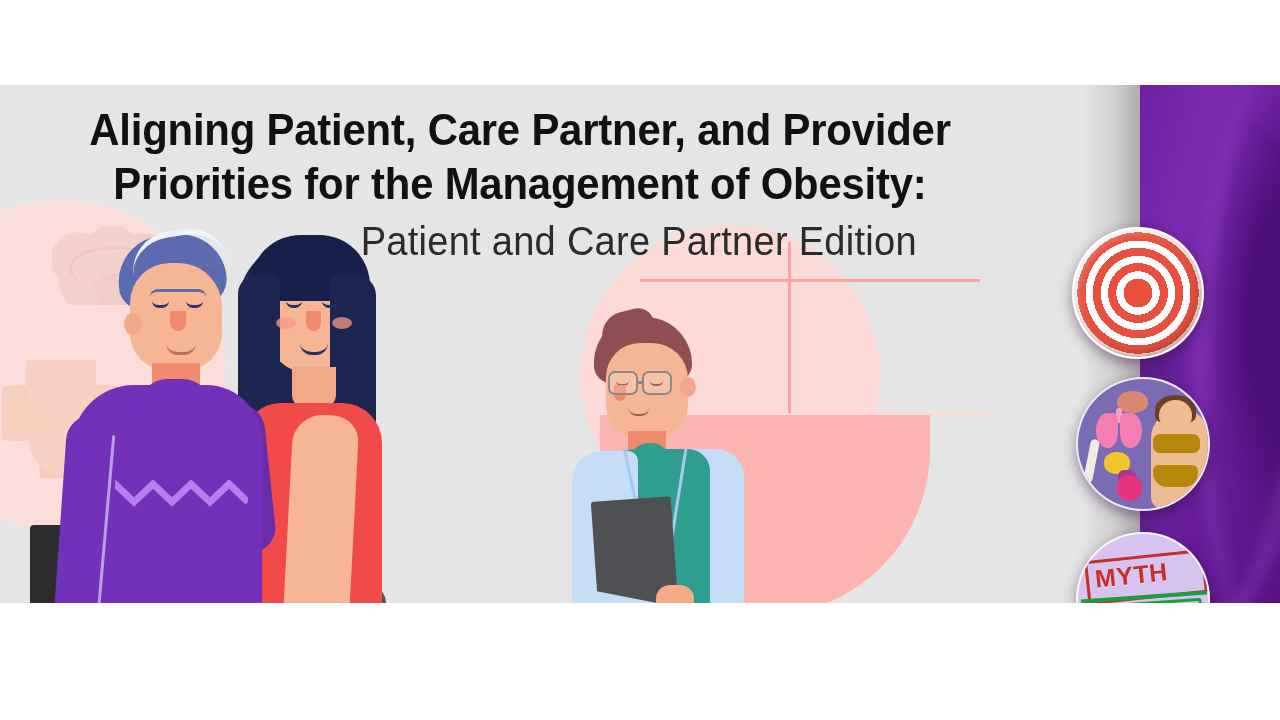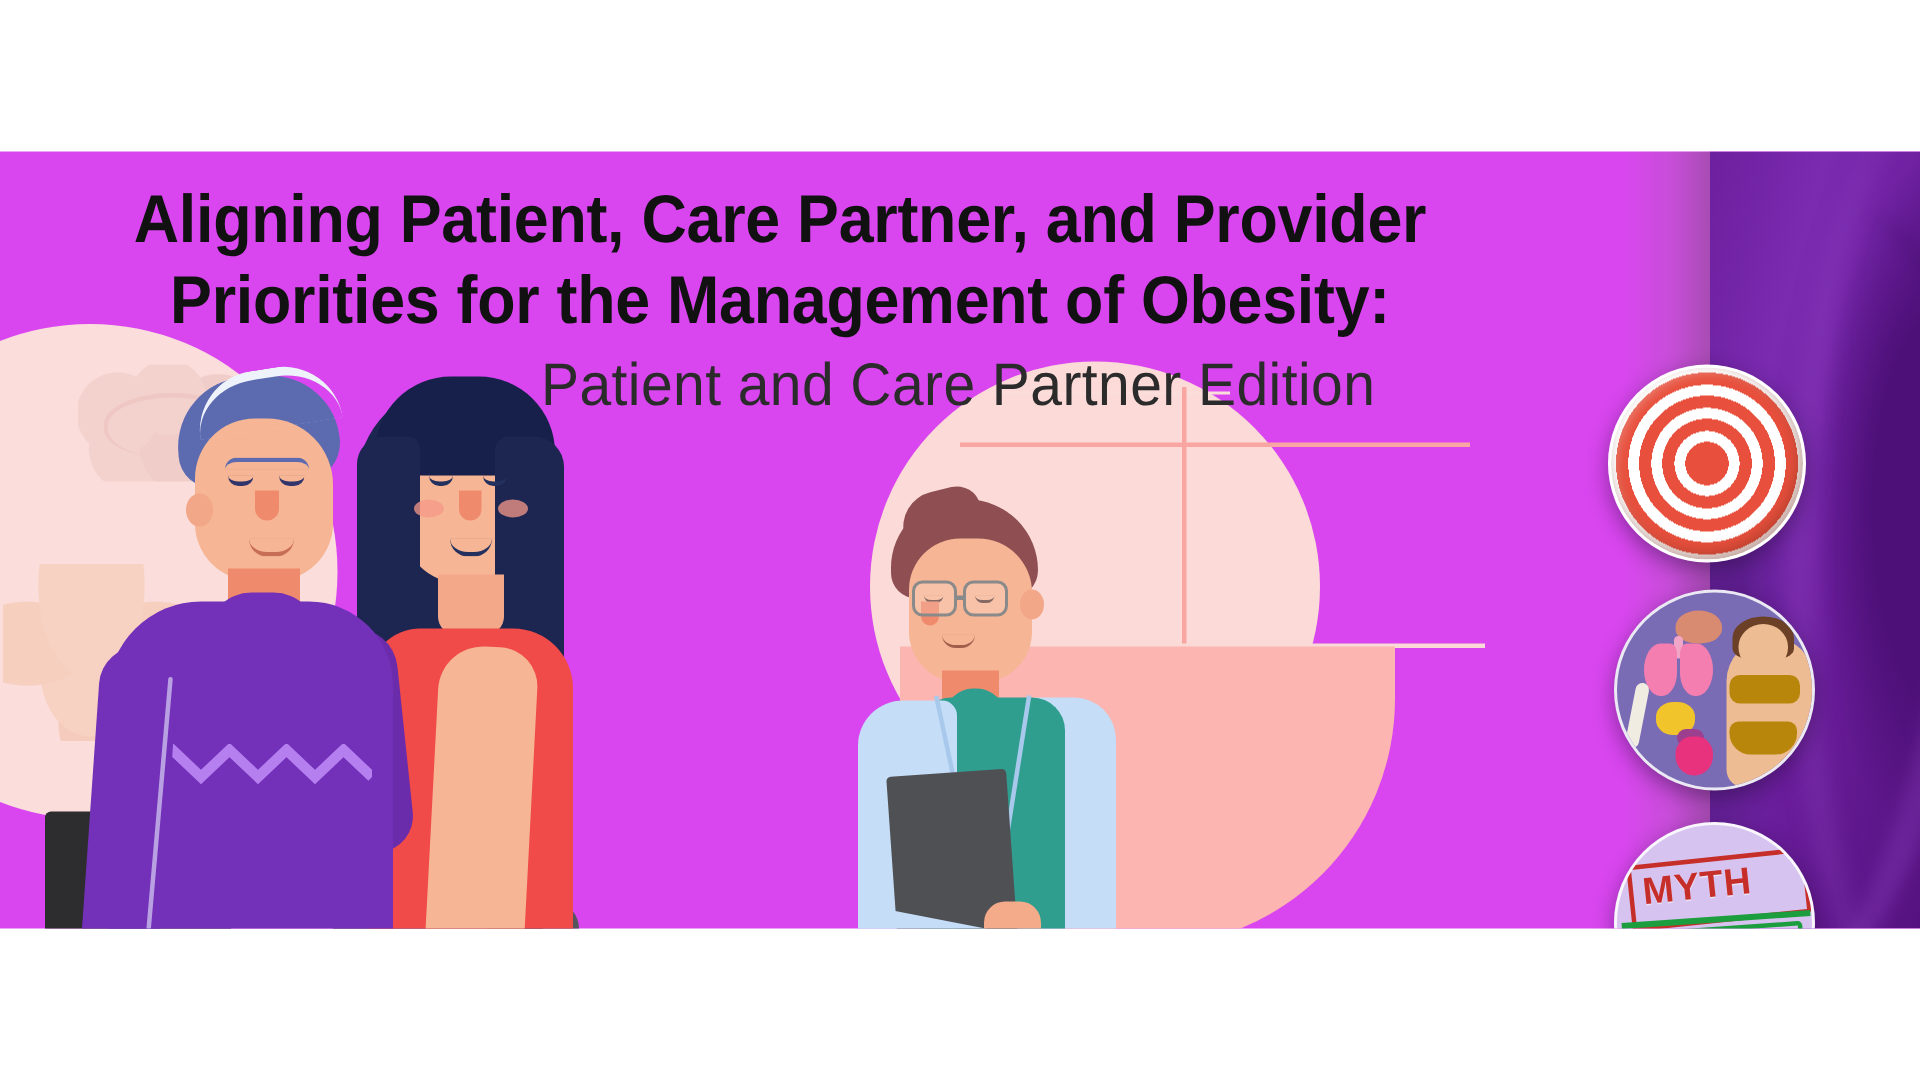--- a/index.html
+++ b/index.html
@@ -12,9 +12,9 @@
   
   .banner{
     position:absolute;
-    left:0; top:101px;
+    left:0; top:85px;
     width:1280px; height:518px;
-    background:#d946ef;
+    background:#e5e5e5;
     overflow:hidden;
   }
 

